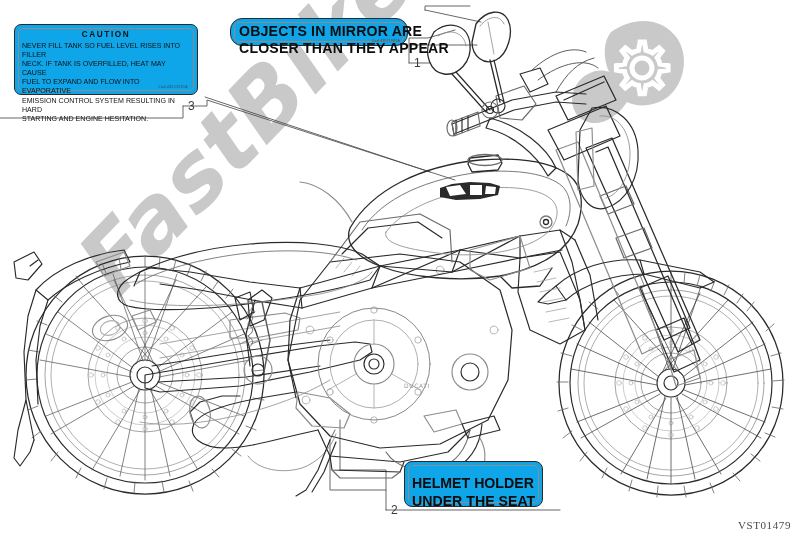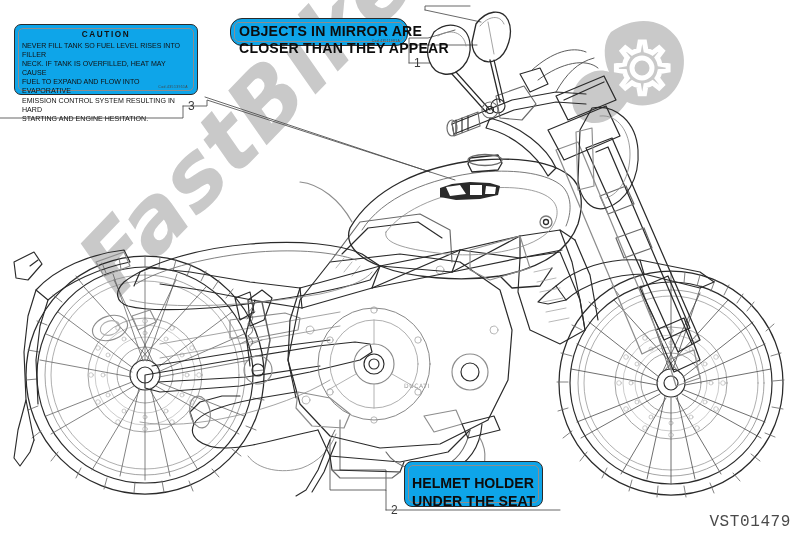--- a/index.html
+++ b/index.html
@@ -177,10 +177,10 @@
     position: absolute;
     right: 8px;
     bottom: 6px;
-    font-size: 16px;
+    font-size: 11px;
     color: #4a4a4a;
     letter-spacing: 0.6px;
-    font-family: Liberation Mono, monospace;
+    font-family: Liberation Serif, serif;
     z-index: 25;
   }
 </style>

